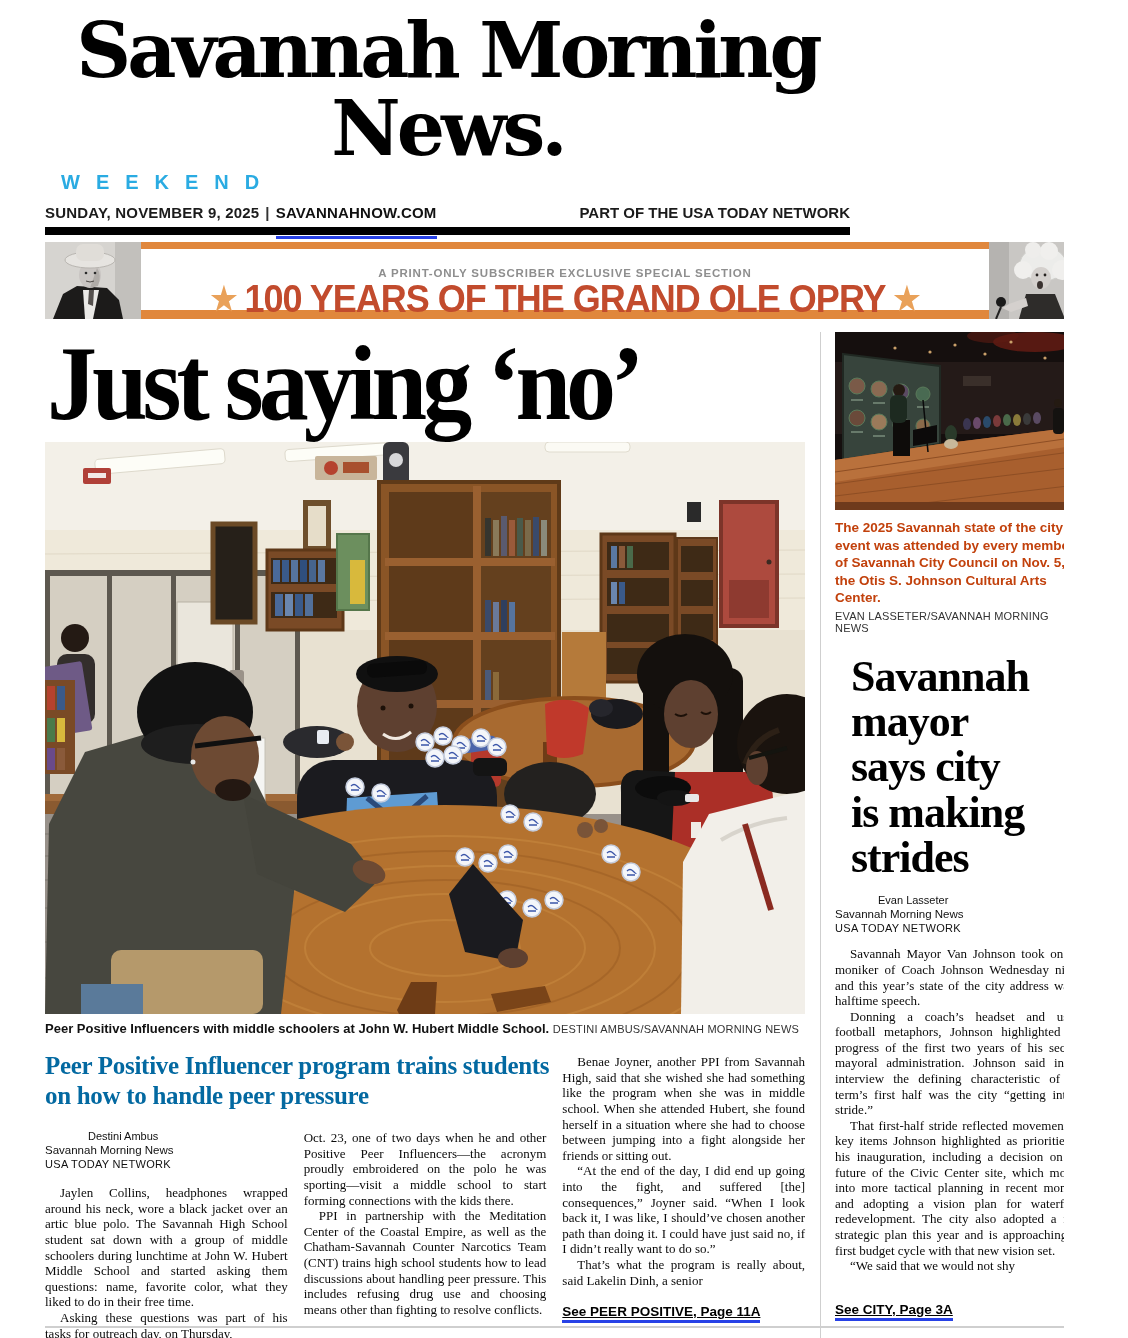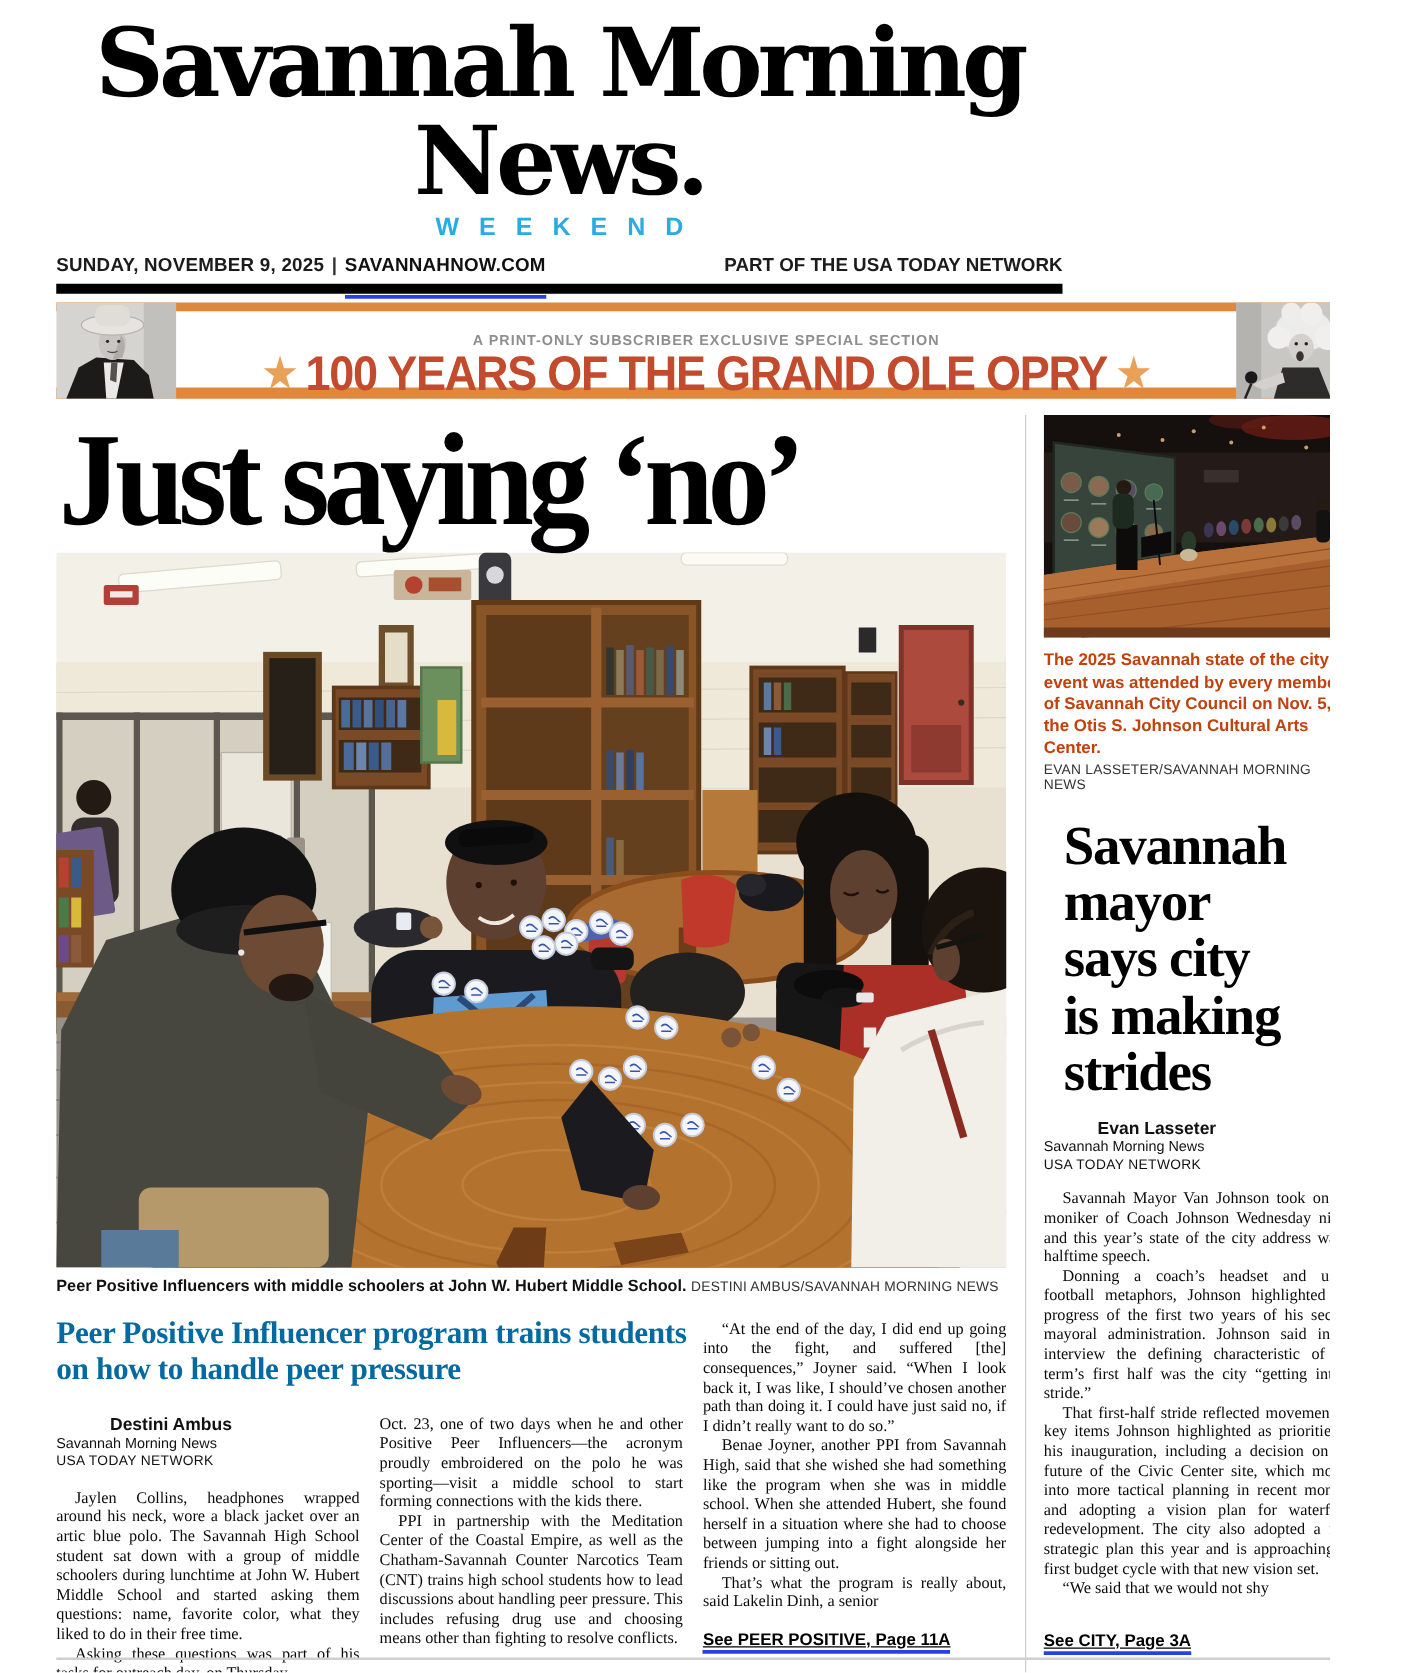--- a/index.html
+++ b/index.html
@@ -11,7 +11,7 @@
   .header-area { width:805px; margin:12px 0 0 45px; }
   .masthead-title { font-family:"DejaVu Serif", serif; font-weight:700; font-size:76px;
                     letter-spacing:-4px; text-align:center; line-height:1.02; color:#000; }
-  .edition { text-align:center; font-size:20px; font-weight:700; color:#2aabe2;
+  .edition { text-align:left; font-size:20px; font-weight:700; color:#2aabe2;
              letter-spacing:16px; padding-left:16px; margin-top:4px; }
   .dateline-row { display:flex; justify-content:space-between; align-items:flex-end; margin-top:10px; }
   .dateline-left { font-size:15px; font-weight:700; color:#1b1b1b; letter-spacing:.2px; }

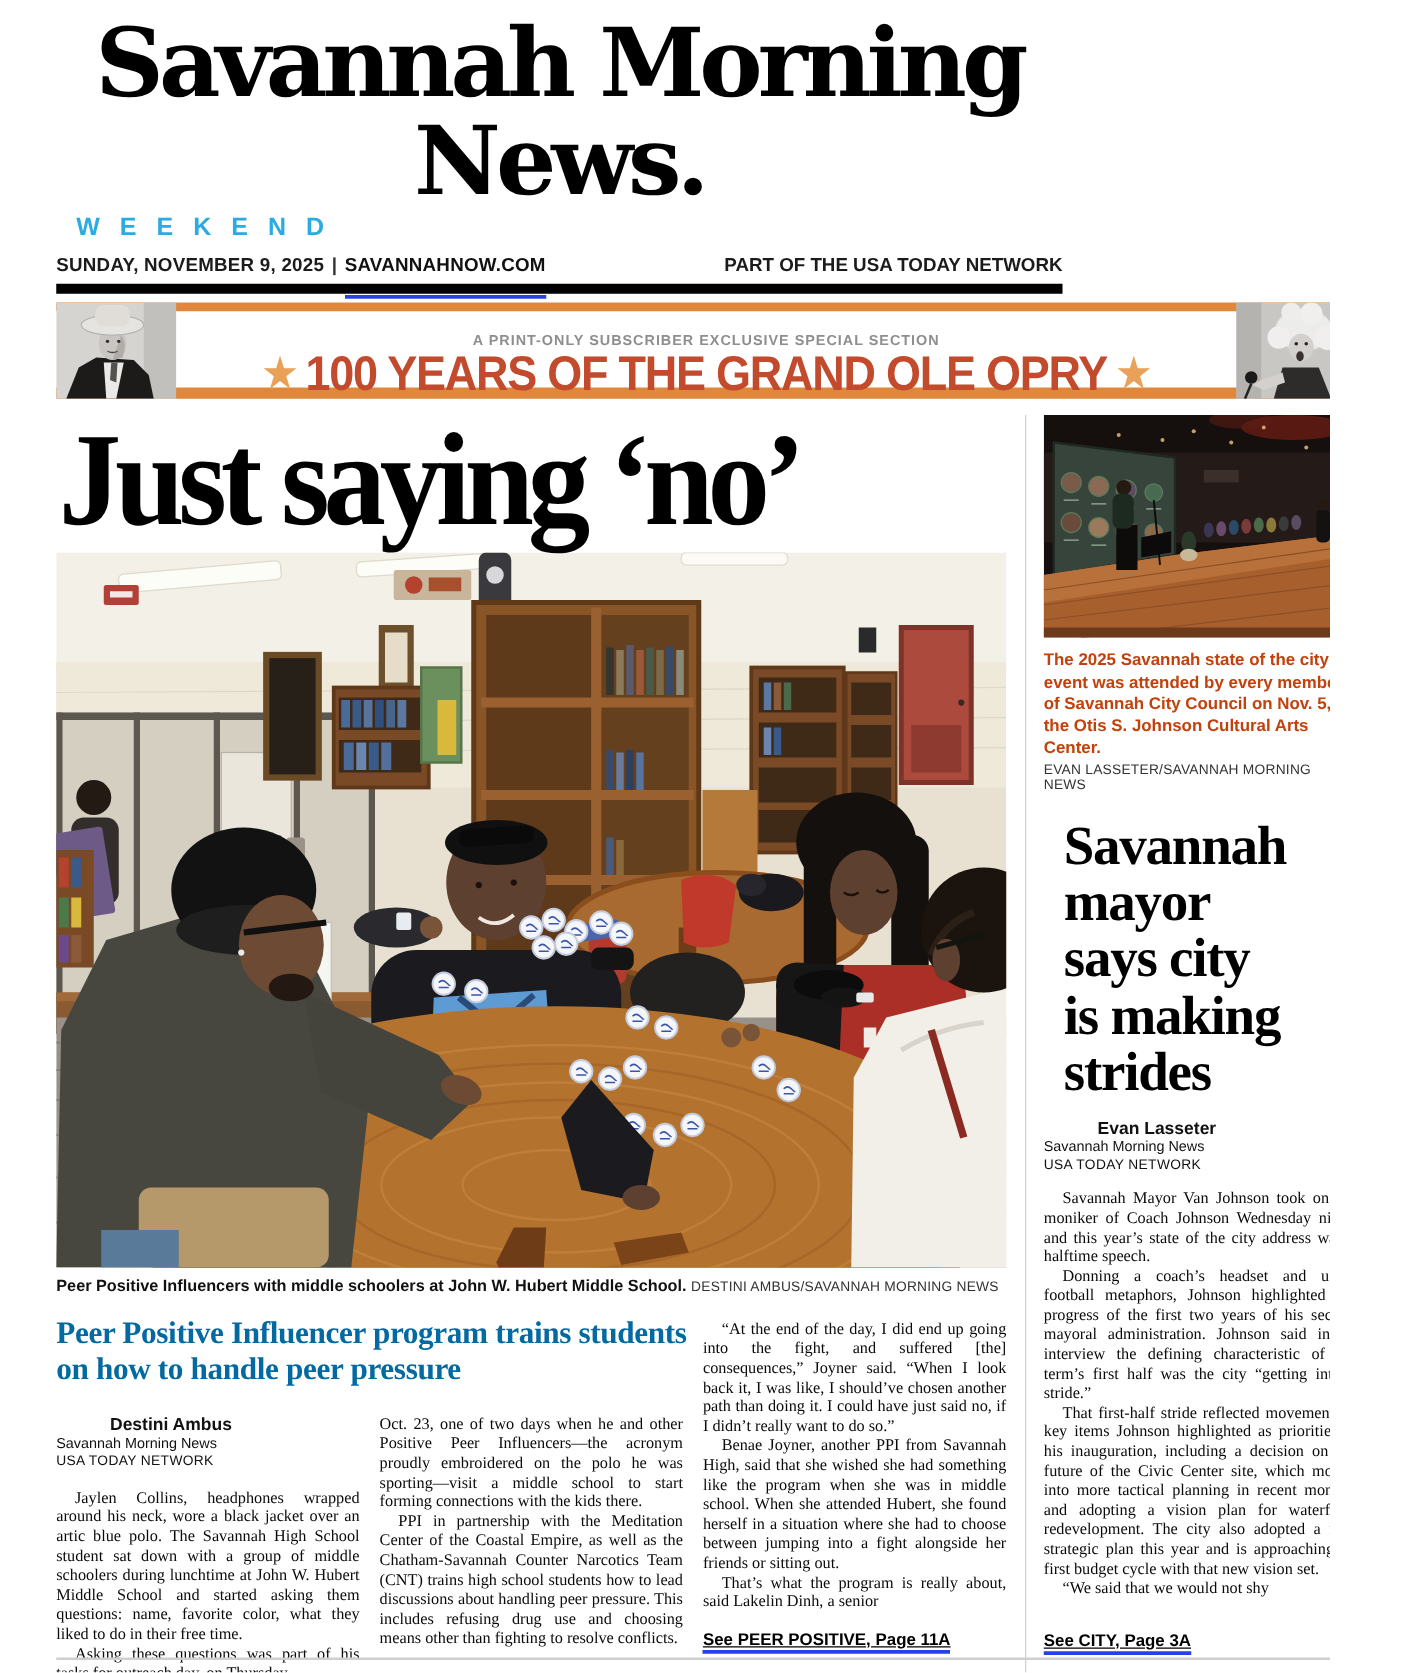--- a/index.html
+++ b/index.html
@@ -53,7 +53,7 @@
              font-weight:700; font-size:25px; line-height:1.18; letter-spacing:-.3px; color:#0369a1; }
   .col { width:243px; }
   .col.pad-top { padding-top:76px; }
-  .byline-name { font-size:14px; font-weight:700;padding-left:43px; }
+  .byline-name { font-size:11px; font-weight:400;padding-left:43px; }
   .byline-org { font-size:11.5px; margin-top:2px; }
   .byline-net { font-size:11px; letter-spacing:.3px; margin-top:2px; }
   .byline-block { margin-bottom:15px; }

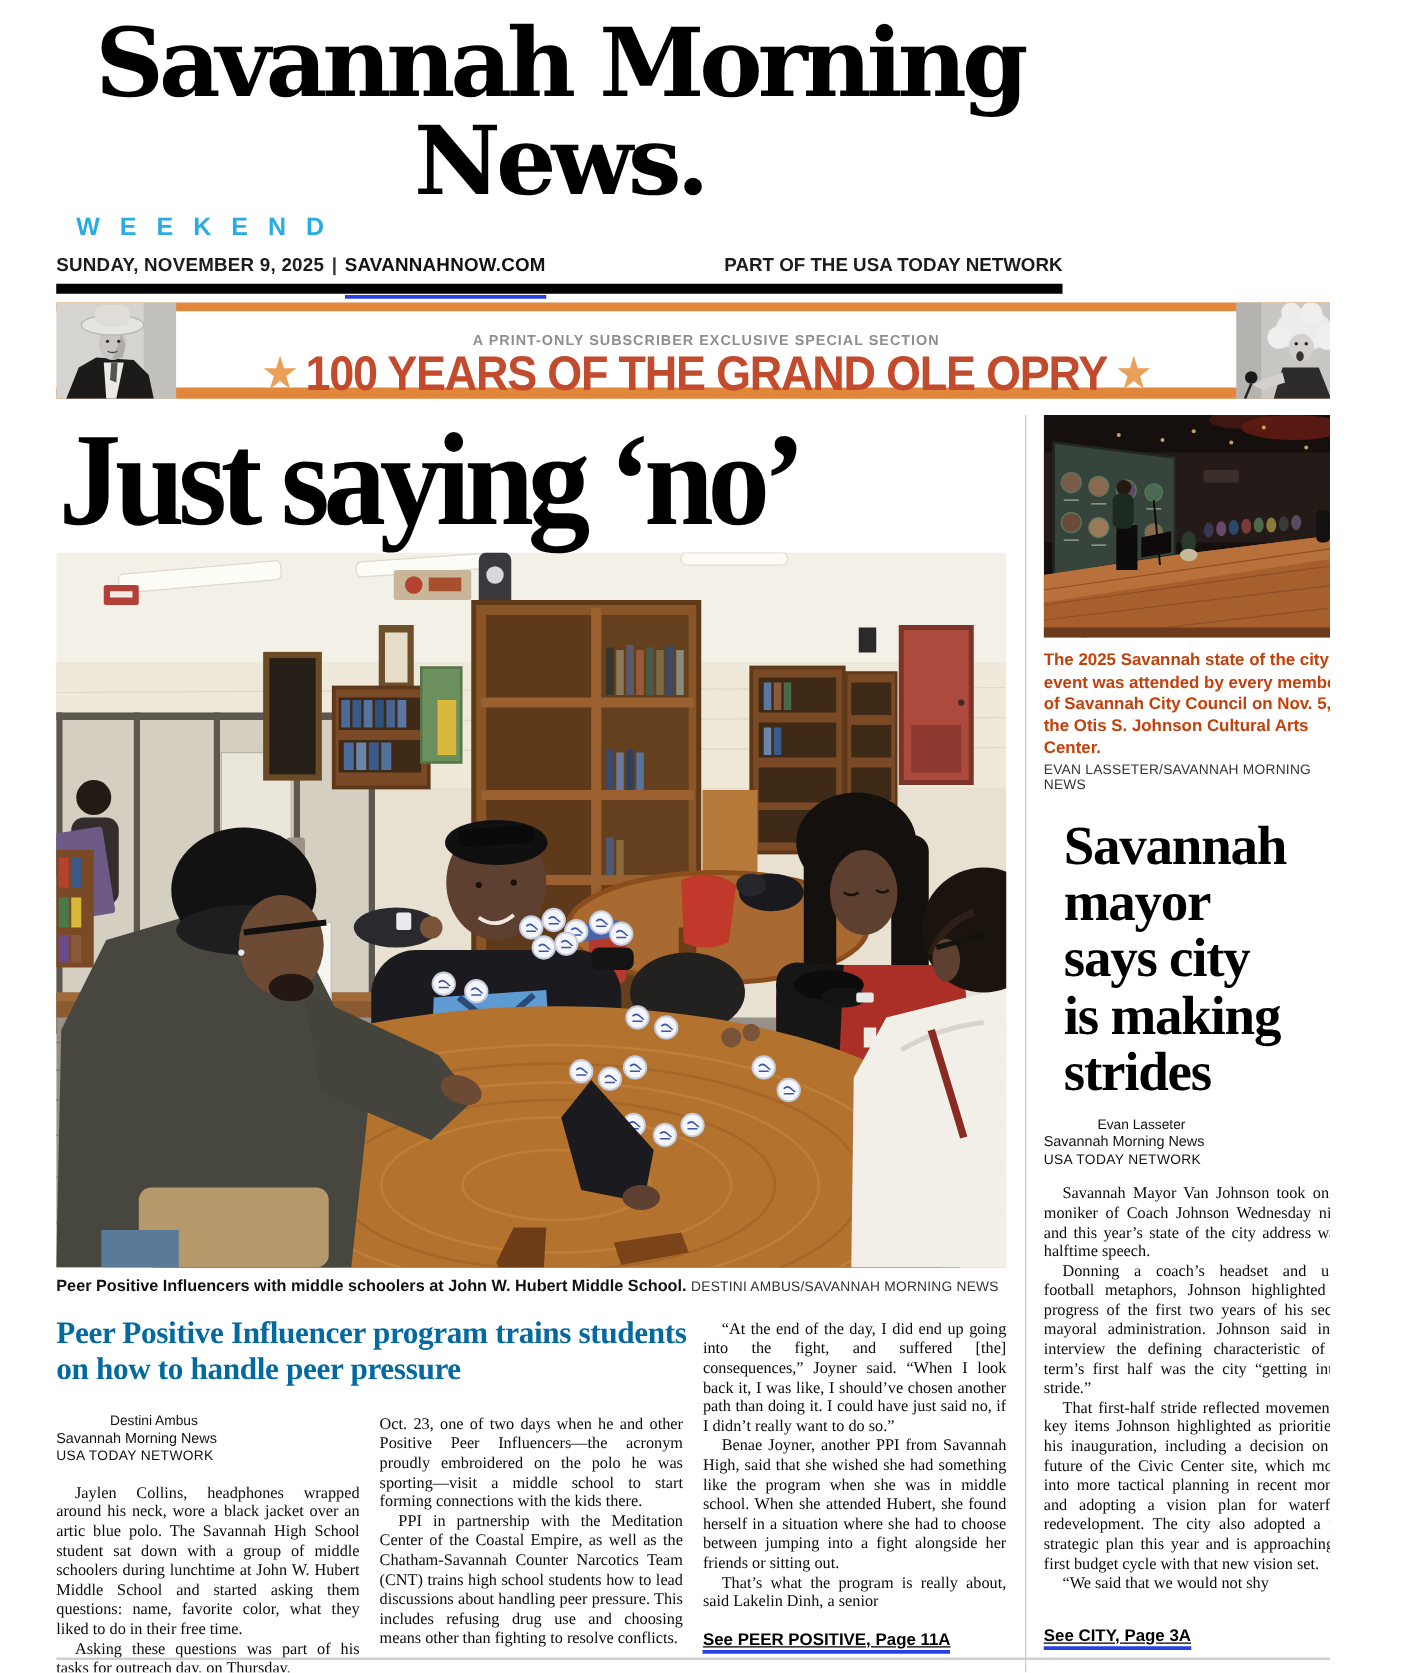--- a/index.html
+++ b/index.html
@@ -414,8 +414,8 @@
         </div>
 
         <div class="col body-text">
+          <p>Benae Joyner, another PPI from Savannah High, said that she wished she had something like the program when she was in middle school. When she attended Hubert, she found herself in a situation where she had to choose between jumping into a fight alongside her friends or sitting out.</p>
           <p>“At the end of the day, I did end up going into the fight, and suffered [the] consequences,” Joyner said. “When I look back it, I was like, I should’ve chosen another path than doing it. I could have just said no, if I didn’t really want to do so.”</p>
-          <p>Benae Joyner, another PPI from Savannah High, said that she wished she had something like the program when she was in middle school. When she attended Hubert, she found herself in a situation where she had to choose between jumping into a fight alongside her friends or sitting out.</p>
           <p>That’s what the program is really about, said Lakelin Dinh, a senior</p>
           <div class="jump-wrap"><span class="jump">See PEER POSITIVE, Page 11A</span></div>
         </div>

